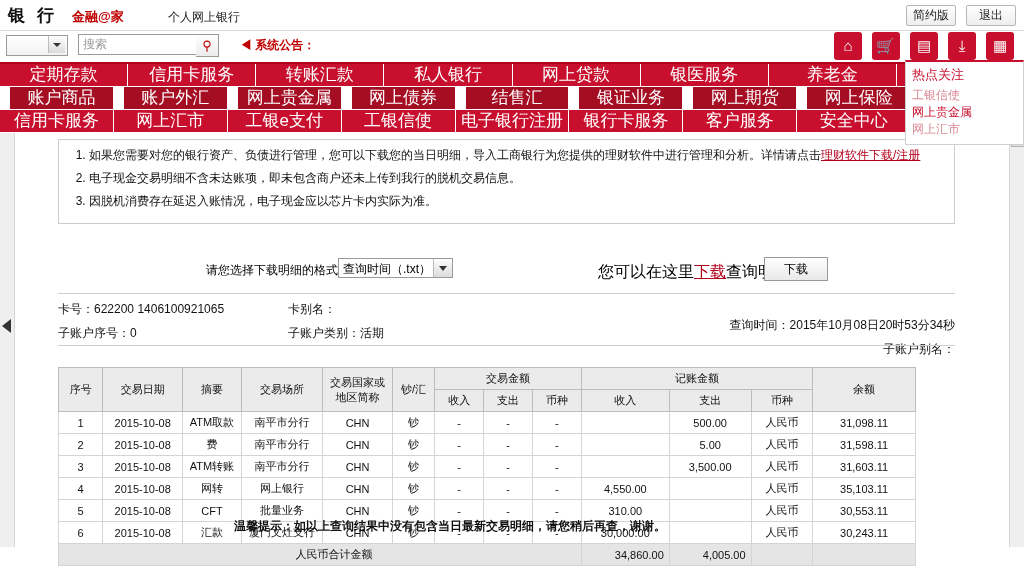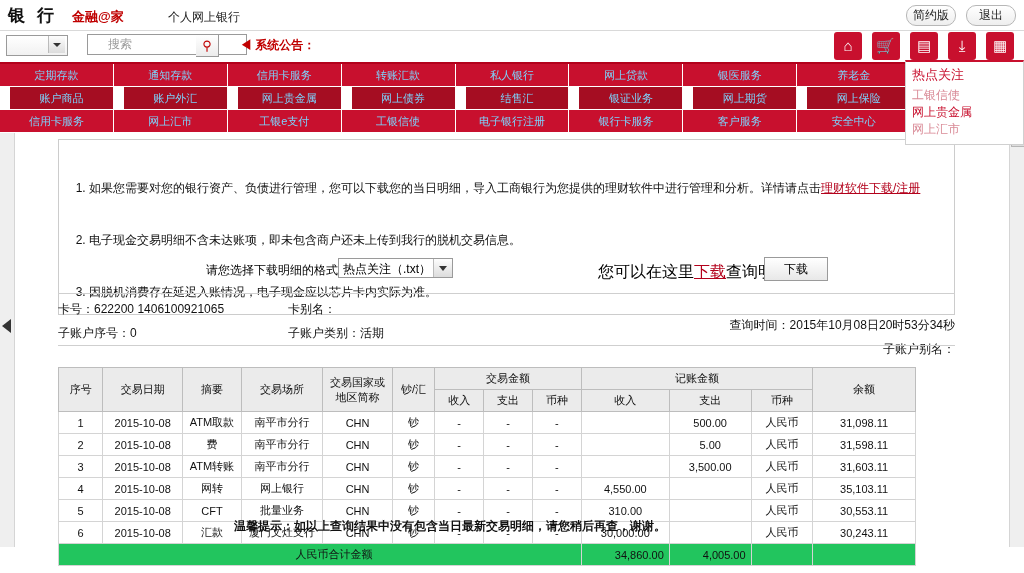--- a/index.html
+++ b/index.html
@@ -58,7 +58,7 @@
     background: linear-gradient(#ffffff, #eeeeee);
     font-size: 12px;
     color: #222;
-    border-radius: 10px;
+    border-radius: 2px;
     cursor: pointer;
   }
   .topbtn.simple { right: 68px; width: 48px; text-align: center; padding: 0; }

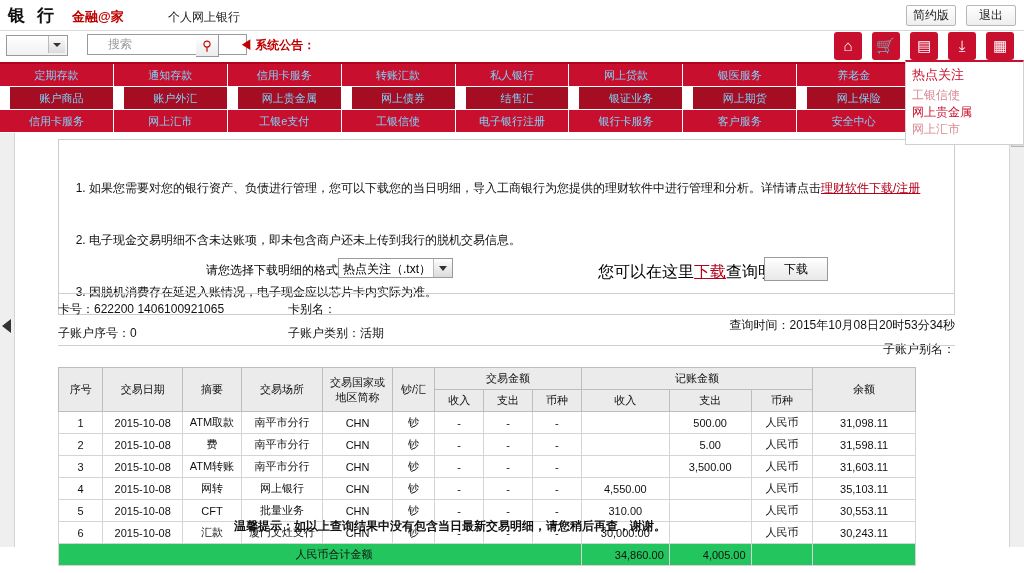--- a/index.html
+++ b/index.html
@@ -95,13 +95,13 @@
   }
   .search-field {
     position: absolute;
-    left: 87px; top: 3px;
+    left: 78px; top: 3px;
     width: 118px; height: 19px;
     border: 1px solid #9a9a9a;
     background: #fff;
     font-size: 12px;
     color: #9b9b9b;
-    padding: 0 20px;
+    padding: 0 4px;
     line-height: 19px;
   }
   .search-btn {

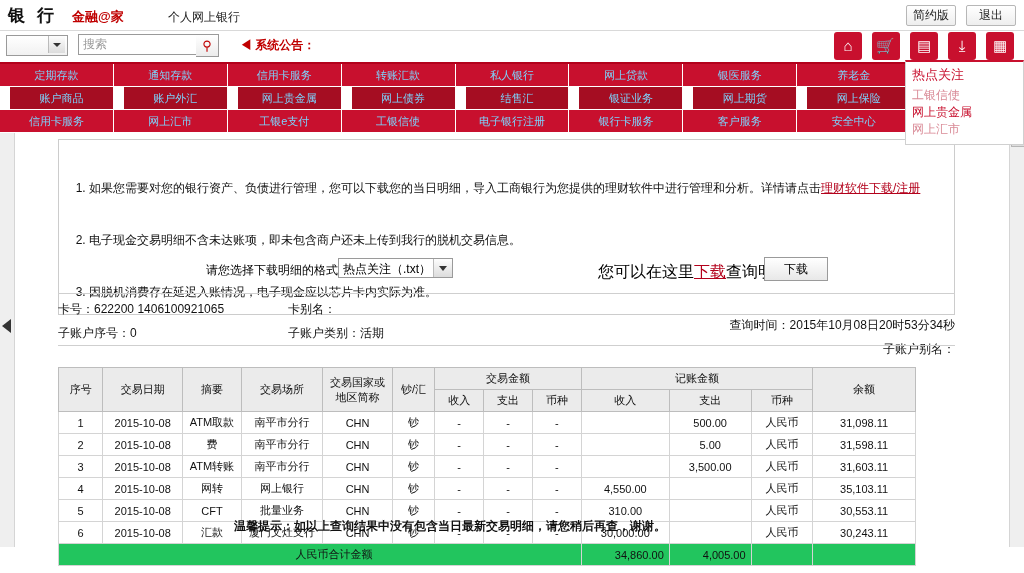--- a/index.html
+++ b/index.html
@@ -156,8 +156,8 @@
   .navrow .cell {
     flex: 1 1 0;
     background: #c8102e;
-    color: #7dd3fc;
-    font-size: 11px;
+    color: #ffffff;
+    font-size: 17px;
     text-align: center;
     line-height: 22px;
     border-right: 1px solid #ffffff;

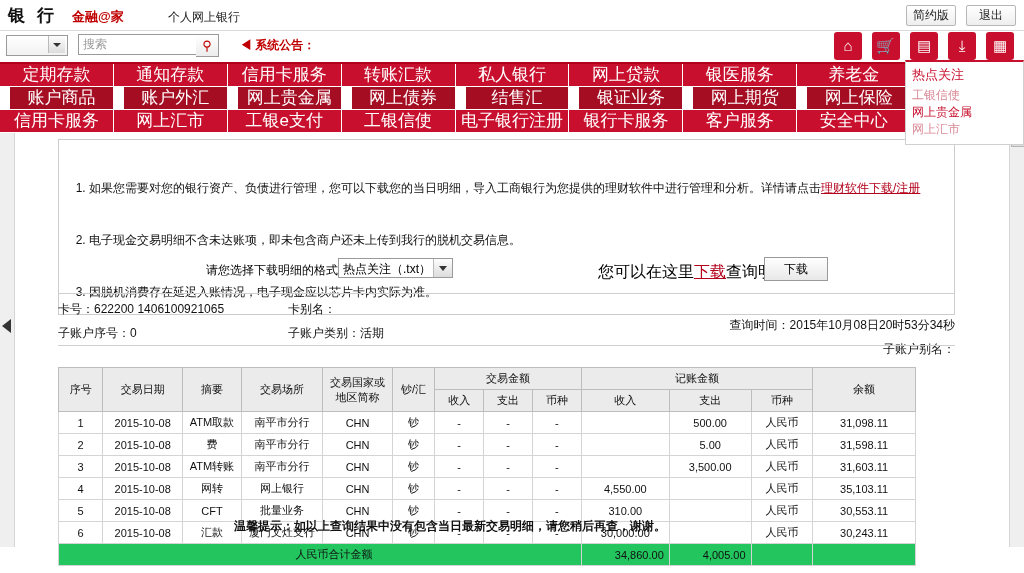--- a/index.html
+++ b/index.html
@@ -409,7 +409,6 @@
   <div class="nav">
     <div class="navrow">
       <div class="cell">定期存款</div>
-      <div class="cell">通知存款</div>
       <div class="cell">信用卡服务</div>
       <div class="cell">转账汇款</div>
       <div class="cell">私人银行</div>

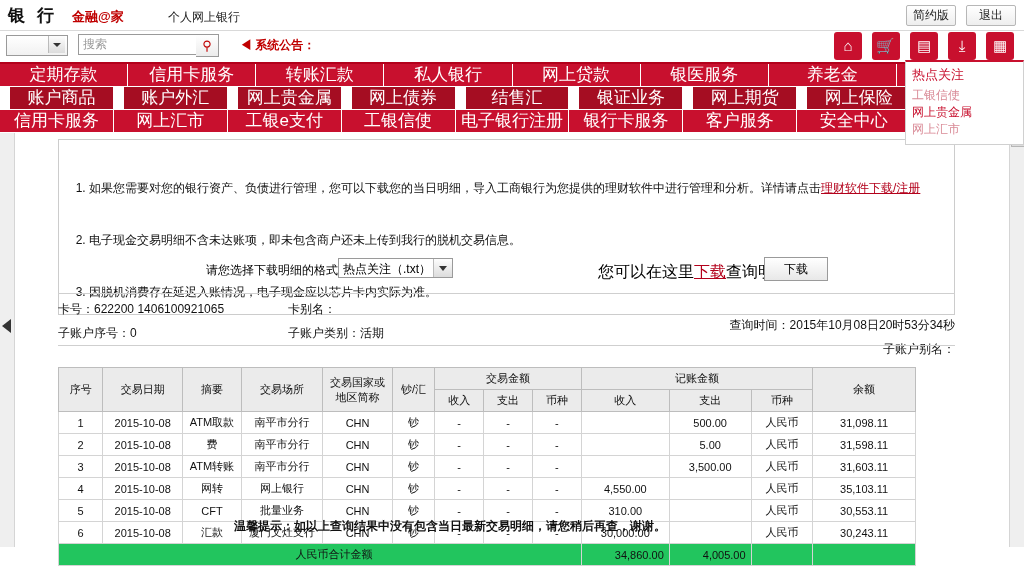--- a/index.html
+++ b/index.html
@@ -254,7 +254,7 @@
     line-height: 19px;
     color: #111;
   }
-  .noticebox li { margin-bottom: 4px; margin-top: 33px; }
+  .noticebox li { margin-bottom: 4px; }
   .noticebox a { color: #b3001b; text-decoration: underline; cursor: pointer; }
 
   

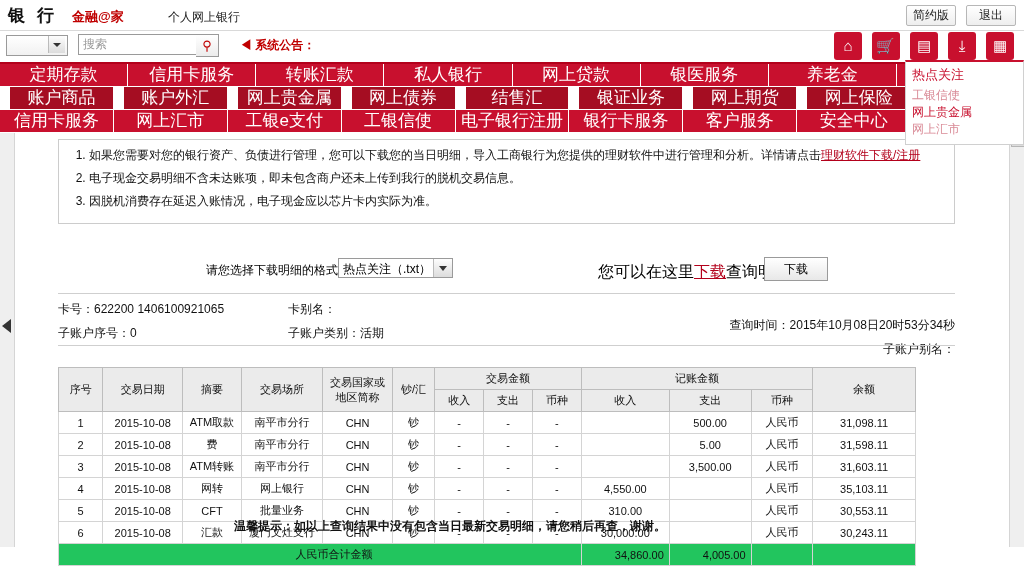--- a/index.html
+++ b/index.html
@@ -470,7 +470,7 @@
     <div class="formatrow">
       <div class="lbl">请您选择下载明细的格式</div>
       <div class="fmt-select">
-        <span>热点关注（.txt）</span>
+        <span>查询时间（.txt）</span>
         <span class="arrow"></span>
       </div>
       <div class="hint">

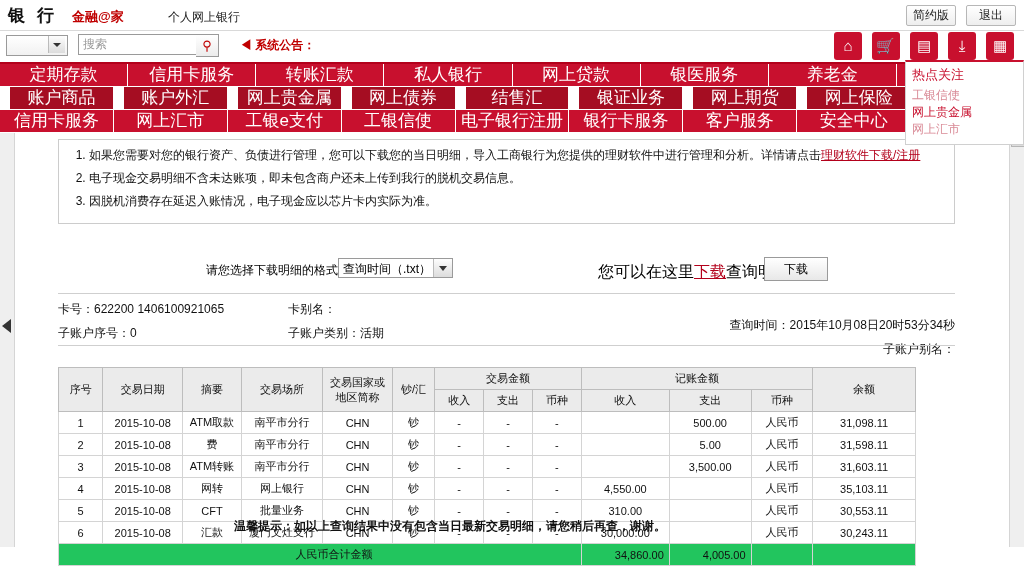--- a/index.html
+++ b/index.html
@@ -363,7 +363,7 @@
   }
   td.num { text-align: right; }
   td.lbl-total { text-align: center; }
-  tr.total td { background: #22c55e; padding-left: 33px; }
+  tr.total td { background: #e5e5e5; padding-left: 33px; }
 
   
   .tip {

